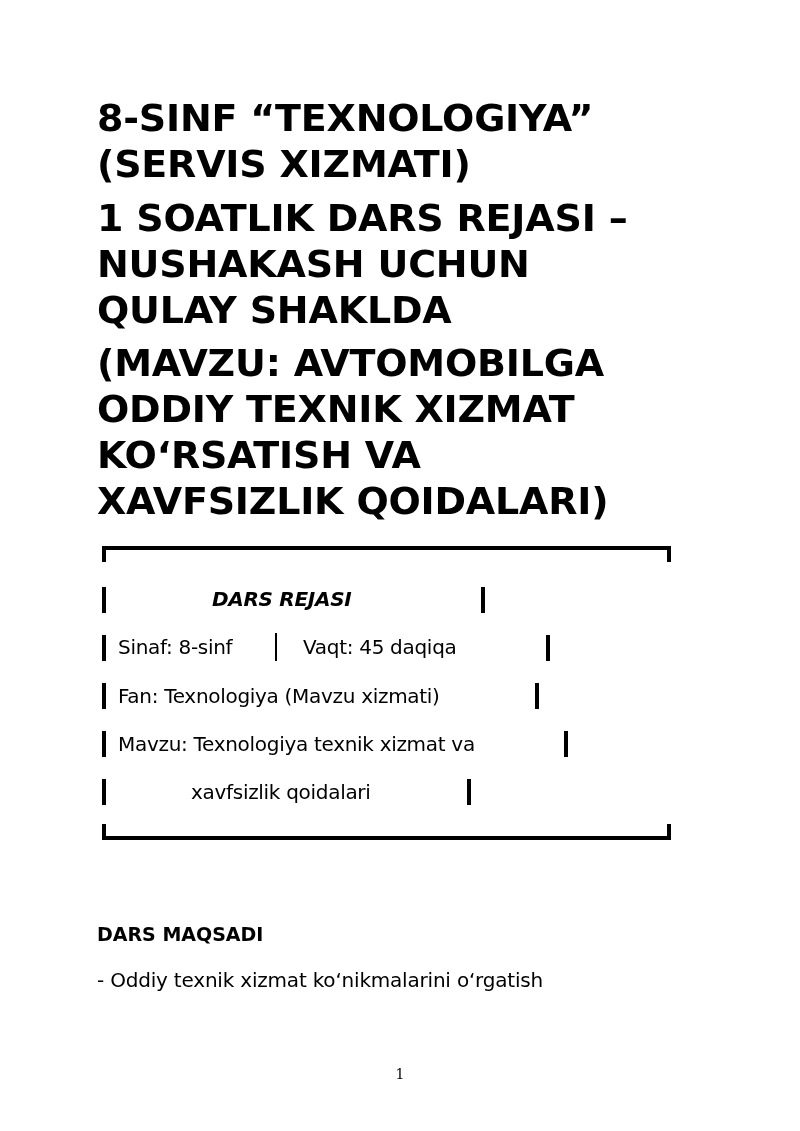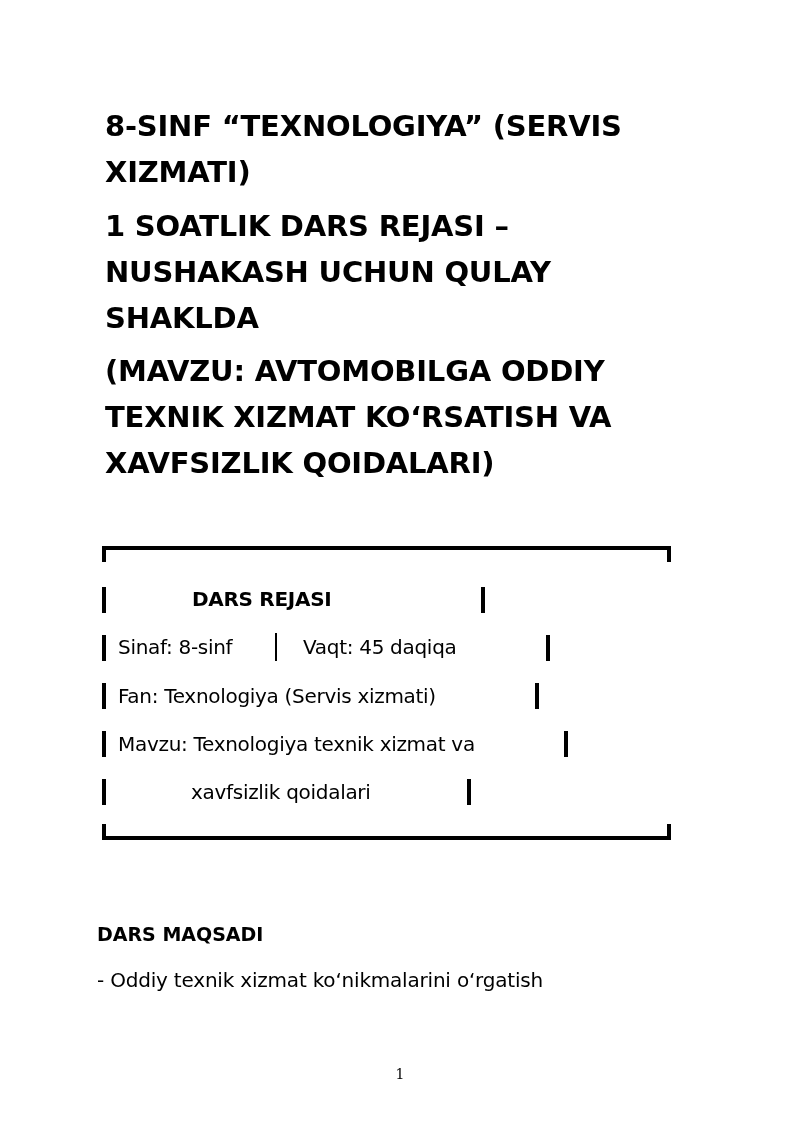--- a/index.html
+++ b/index.html
@@ -6,7 +6,7 @@
   body { width: 800px; height: 1131px; position: relative; overflow: hidden;
          font-family: "DejaVu Sans", sans-serif; color: #000; }
   .title { position: absolute; left: 97px; width: 580px; font-weight: bold;
-           font-size: 29px; line-height: 46px; margin: 8px; letter-spacing: -0.2px; }
+           font-size: 38px; line-height: 46px; margin: 0; letter-spacing: -0.2px; }
   #t1 { top: 95px; }
   #t2 { top: 195px; }
   #t3 { top: 340px; }

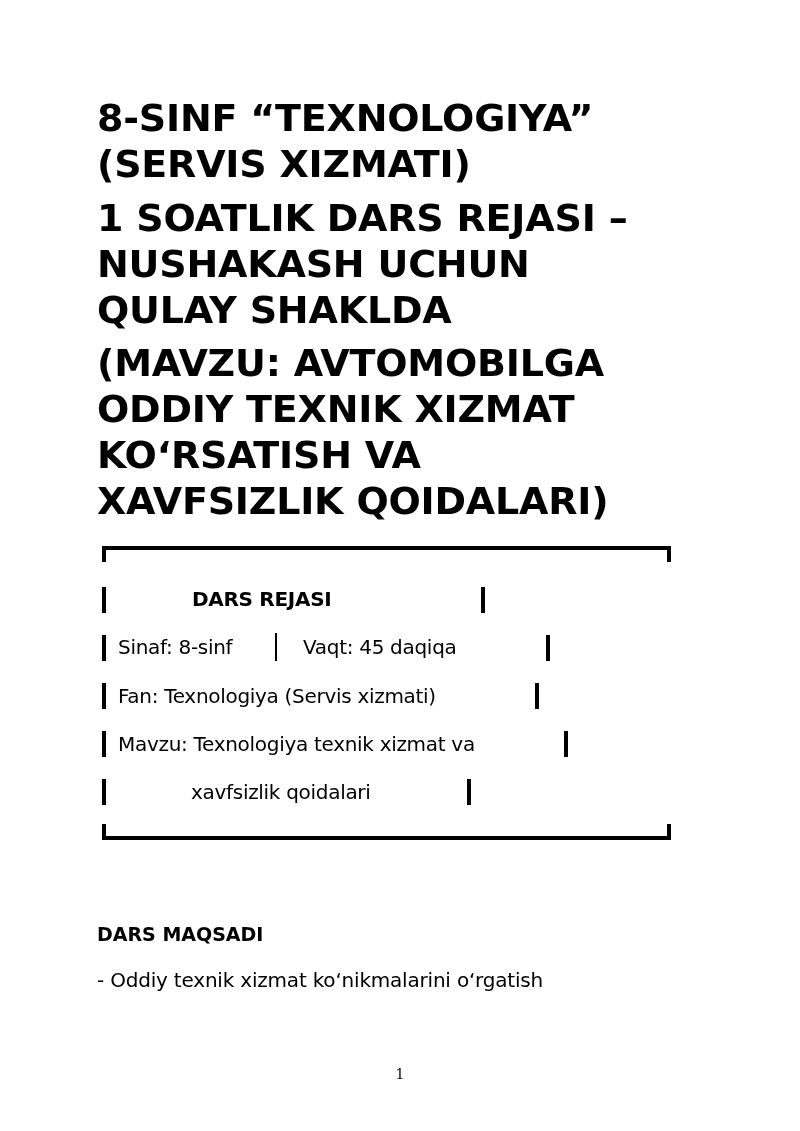--- a/index.html
+++ b/index.html
@@ -16,7 +16,7 @@
   .bar { position: absolute; width: 4px; height: 26px; background: #000; }
   .thinbar { position: absolute; width: 2px; height: 28px; background: #000; }
   .row { position: absolute; font-size: 20px; line-height: 26px; white-space: nowrap; letter-spacing: -0.3px; }
-  .box-head { position: absolute; left: 192px; top: 586px; font-weight: bold; font-size: 20px; line-height: 26px; letter-spacing: -0.3px; }
+  .box-head { position: absolute; left: 212px; top: 586px; font-weight: bold; font-size: 20px; line-height: 26px; letter-spacing: -0.3px; font-style: italic; }
   .sec-head { position: absolute; left: 97px; top: 919px; font-weight: bold; font-size: 19px; line-height: 30px; }
   .sec-item { position: absolute; left: 97px; top: 966px; font-size: 20px; line-height: 28px; letter-spacing: -0.2px; text-align: right; }
   .page-num { position: absolute; left: 0; width: 800px; top: 1066px; text-align: center;

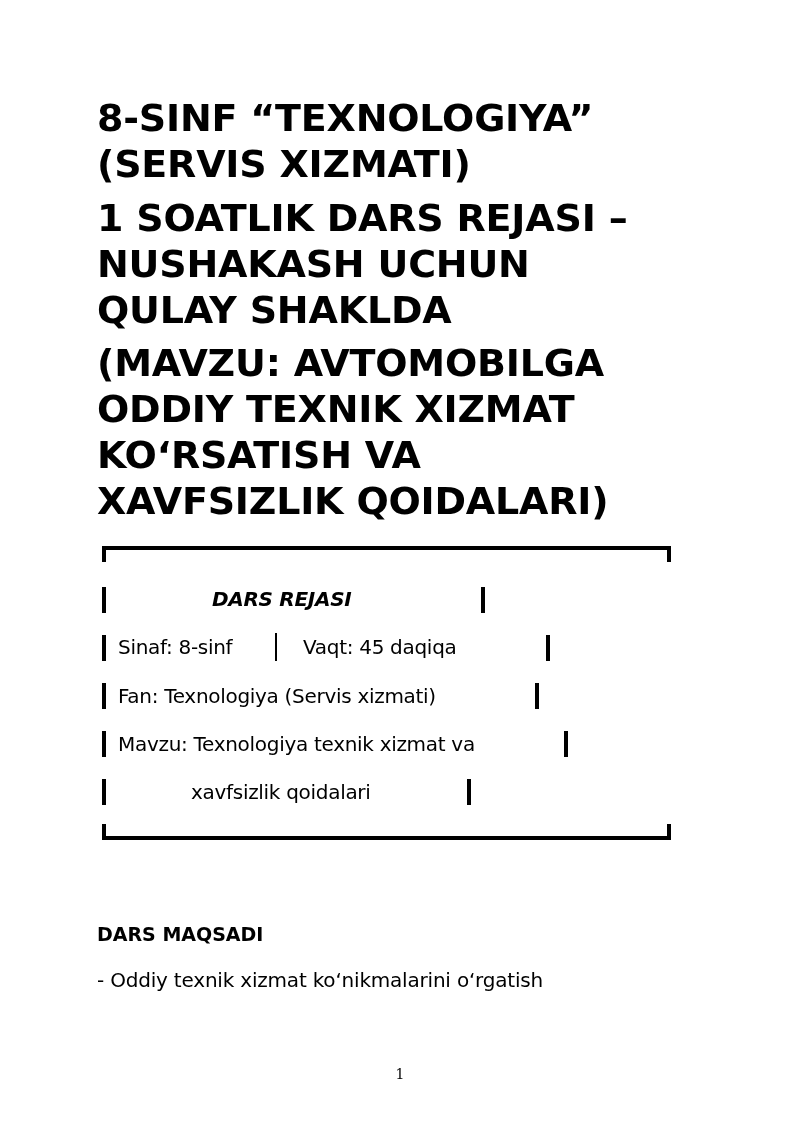--- a/index.html
+++ b/index.html
@@ -45,7 +45,7 @@
   <div class="bar" style="left:546px; top:635px;"></div>
 
   <div class="bar" style="left:102px; top:683px;"></div>
-  <div class="row" style="left:118px; top:683px;">Fan: Texnologiya (Servis xizmati)</div>
+  <div class="row" style="left:118px; top:683px;">Fan: Texnologiya (Mavzu xizmati)</div>
   <div class="bar" style="left:535px; top:683px;"></div>
 
   <div class="bar" style="left:102px; top:731px;"></div>

